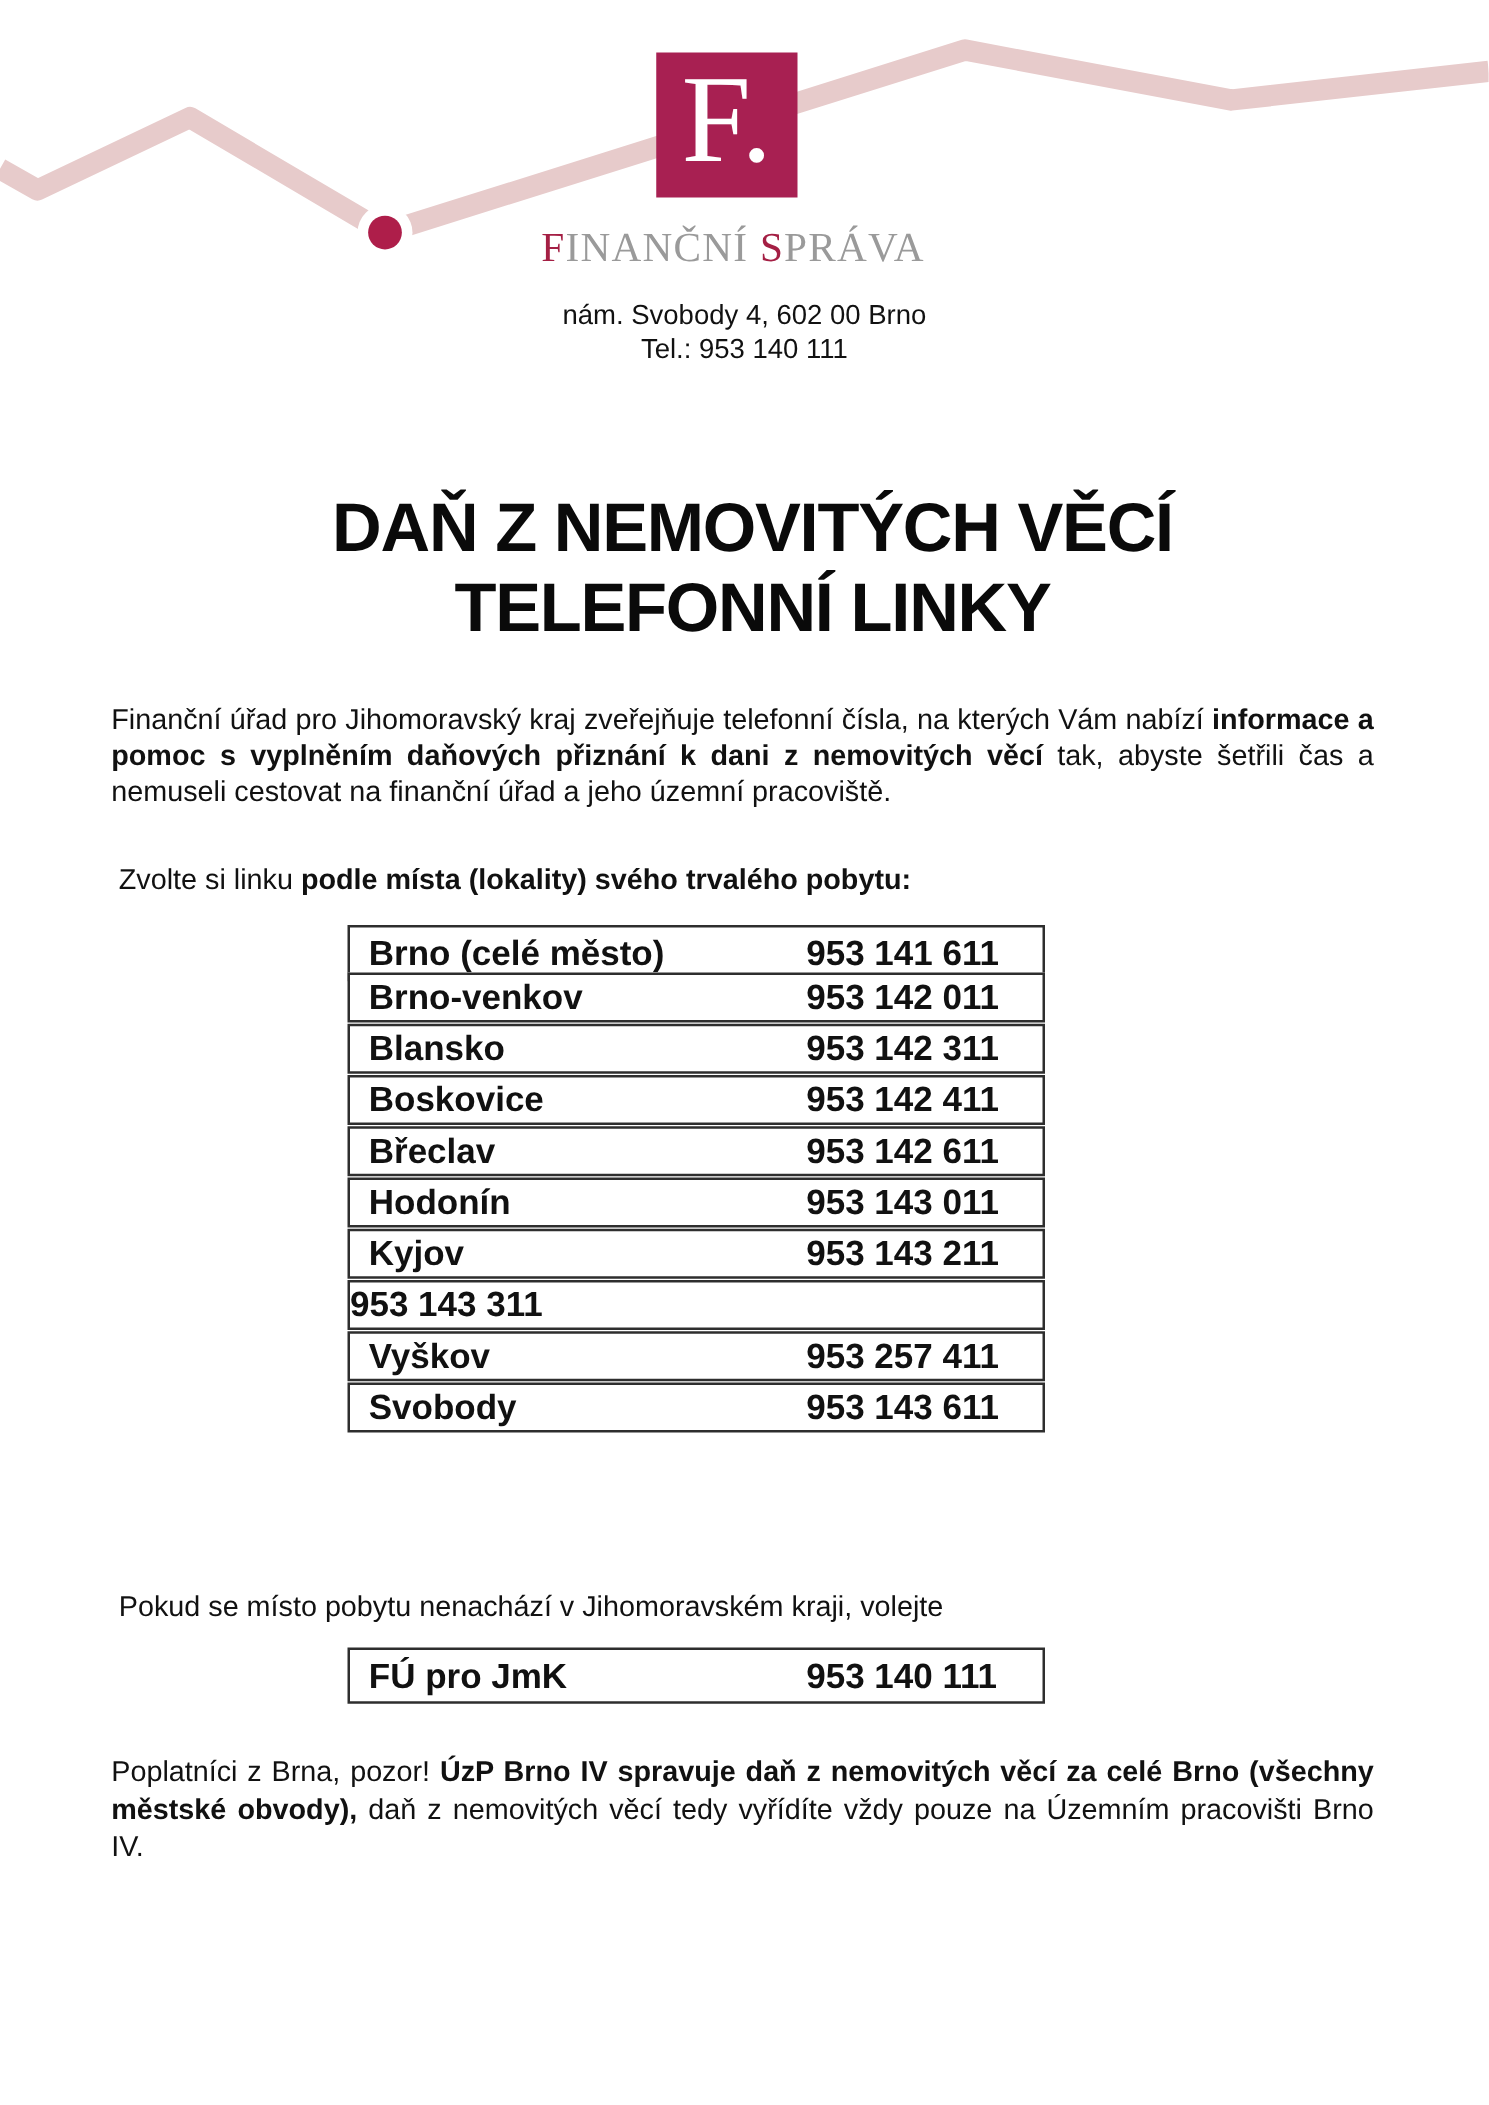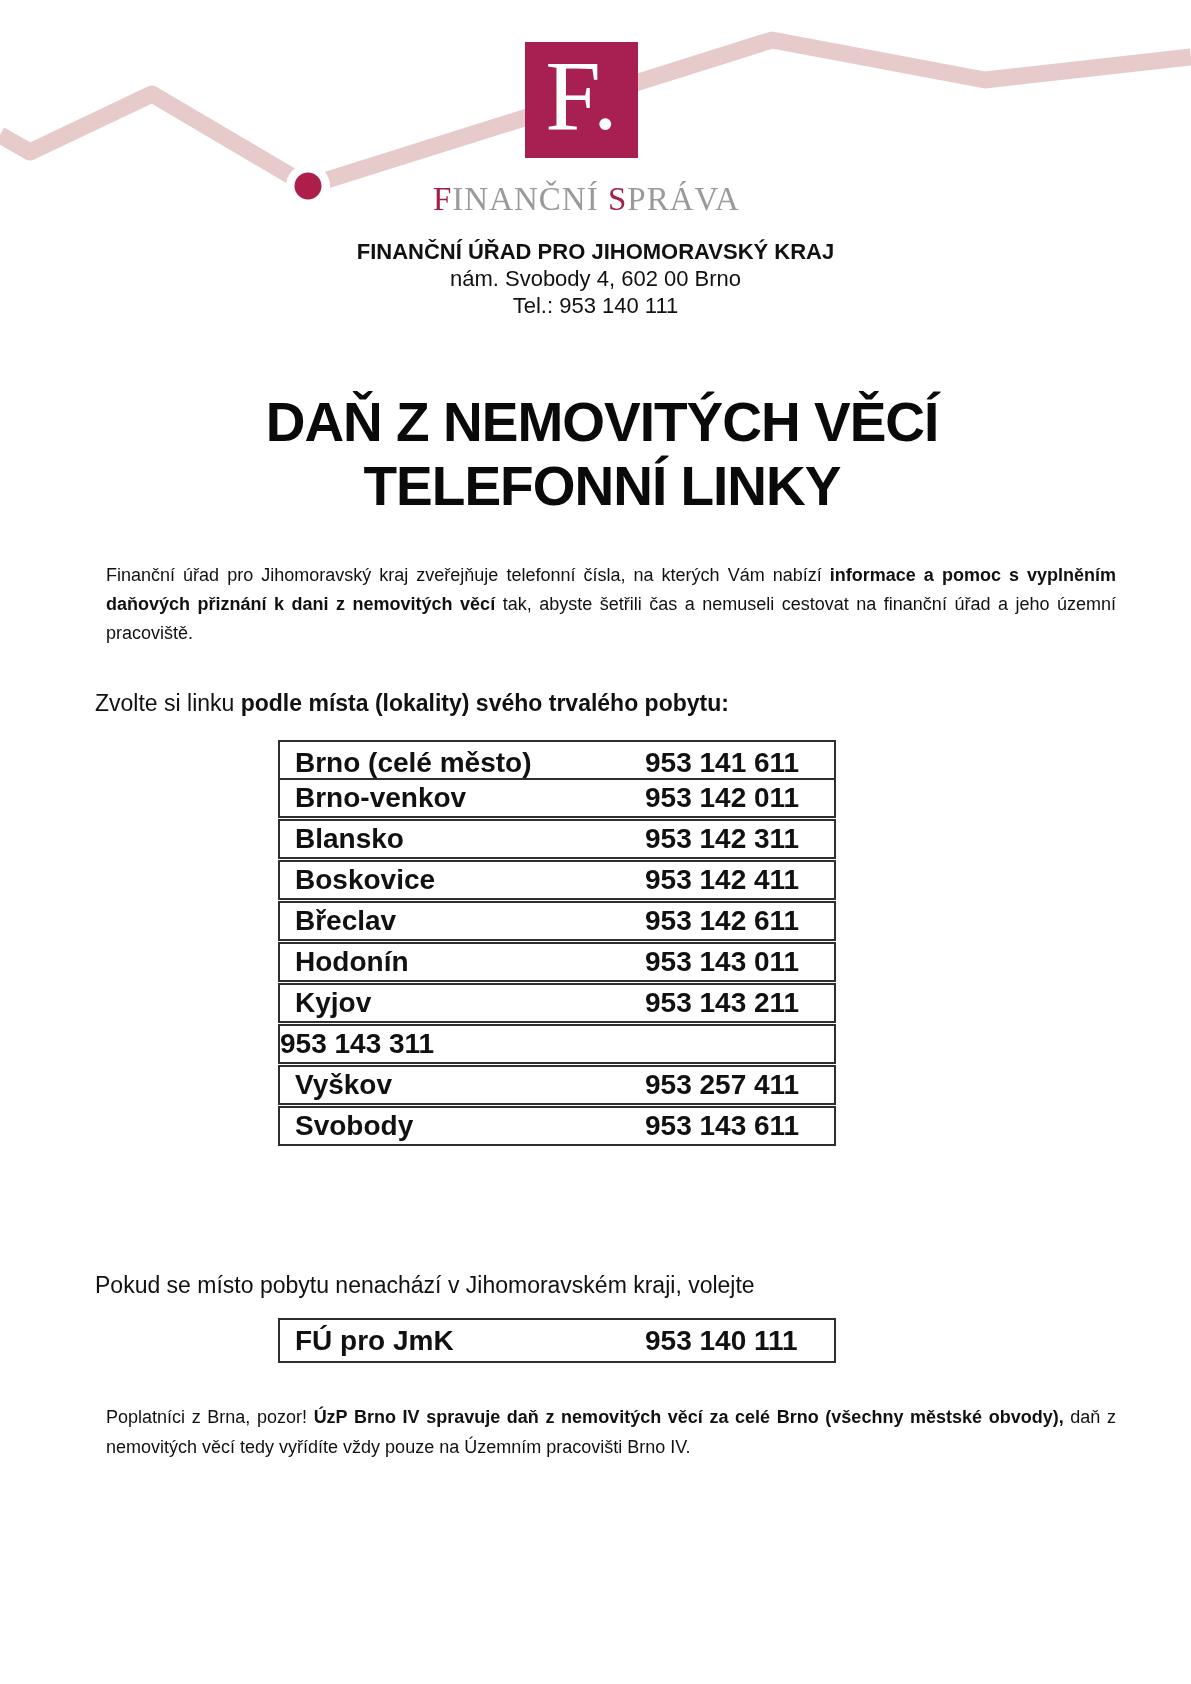--- a/index.html
+++ b/index.html
@@ -96,7 +96,6 @@
   <div class="wordmark"><span class="initial">F</span><span>INANČNÍ</span> <span class="initial">S</span><span>PRÁVA</span></div>
 
   <div class="header-block">
-    <div class="office">FINANČNÍ ÚŘAD PRO JIHOMORAVSKÝ KRAJ</div>
     <div>nám. Svobody 4, 602 00 Brno</div>
     <div>Tel.: 953 140 111</div>
   </div>

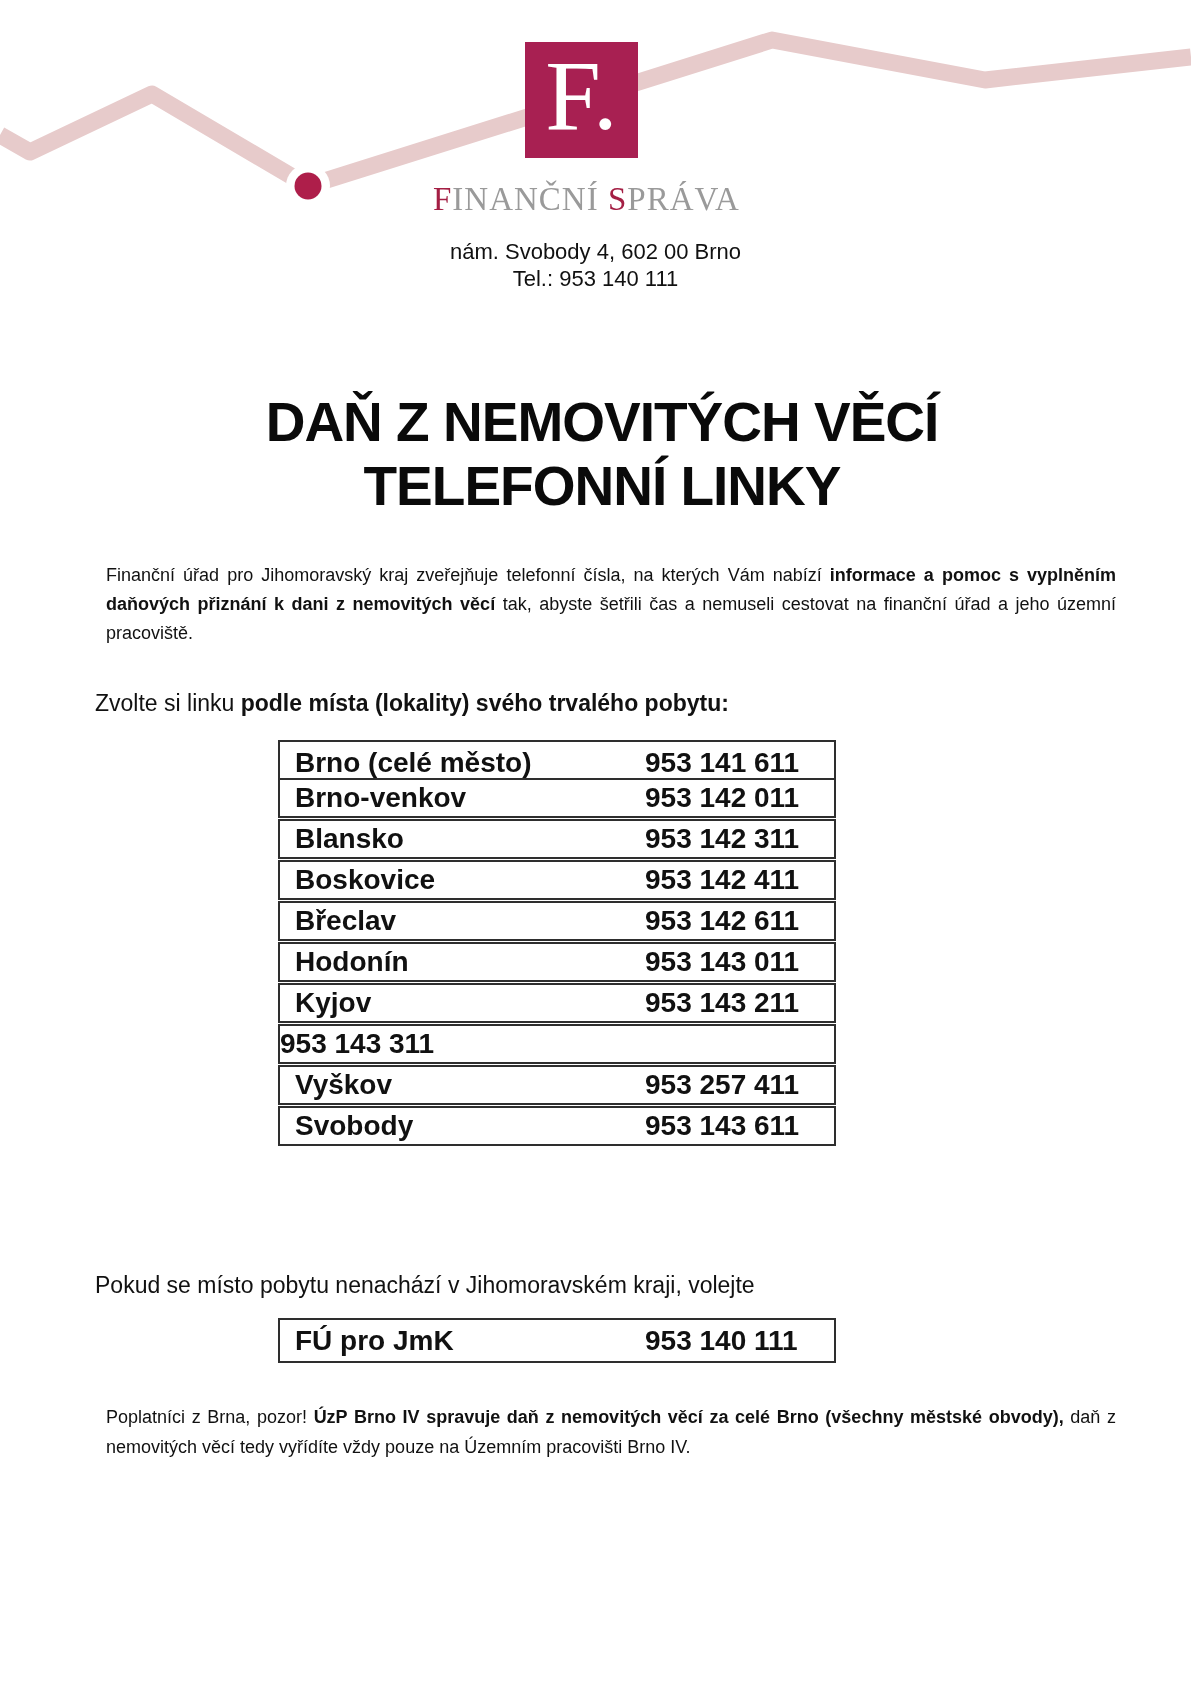--- a/index.html
+++ b/index.html
@@ -51,8 +51,8 @@
 
   
   .para {
-    position: absolute; left: 106px; width: 1010px;
-    font-size: 18px; line-height: 29px; text-align: justify;
+    position: absolute; left: 89px; width: 1010px;
+    font-size: 23px; line-height: 29px; text-align: justify;
   }
   .intro { top: 561px; }
   .choose { position: absolute; left: 95px; top: 690px; font-size: 23px; }

